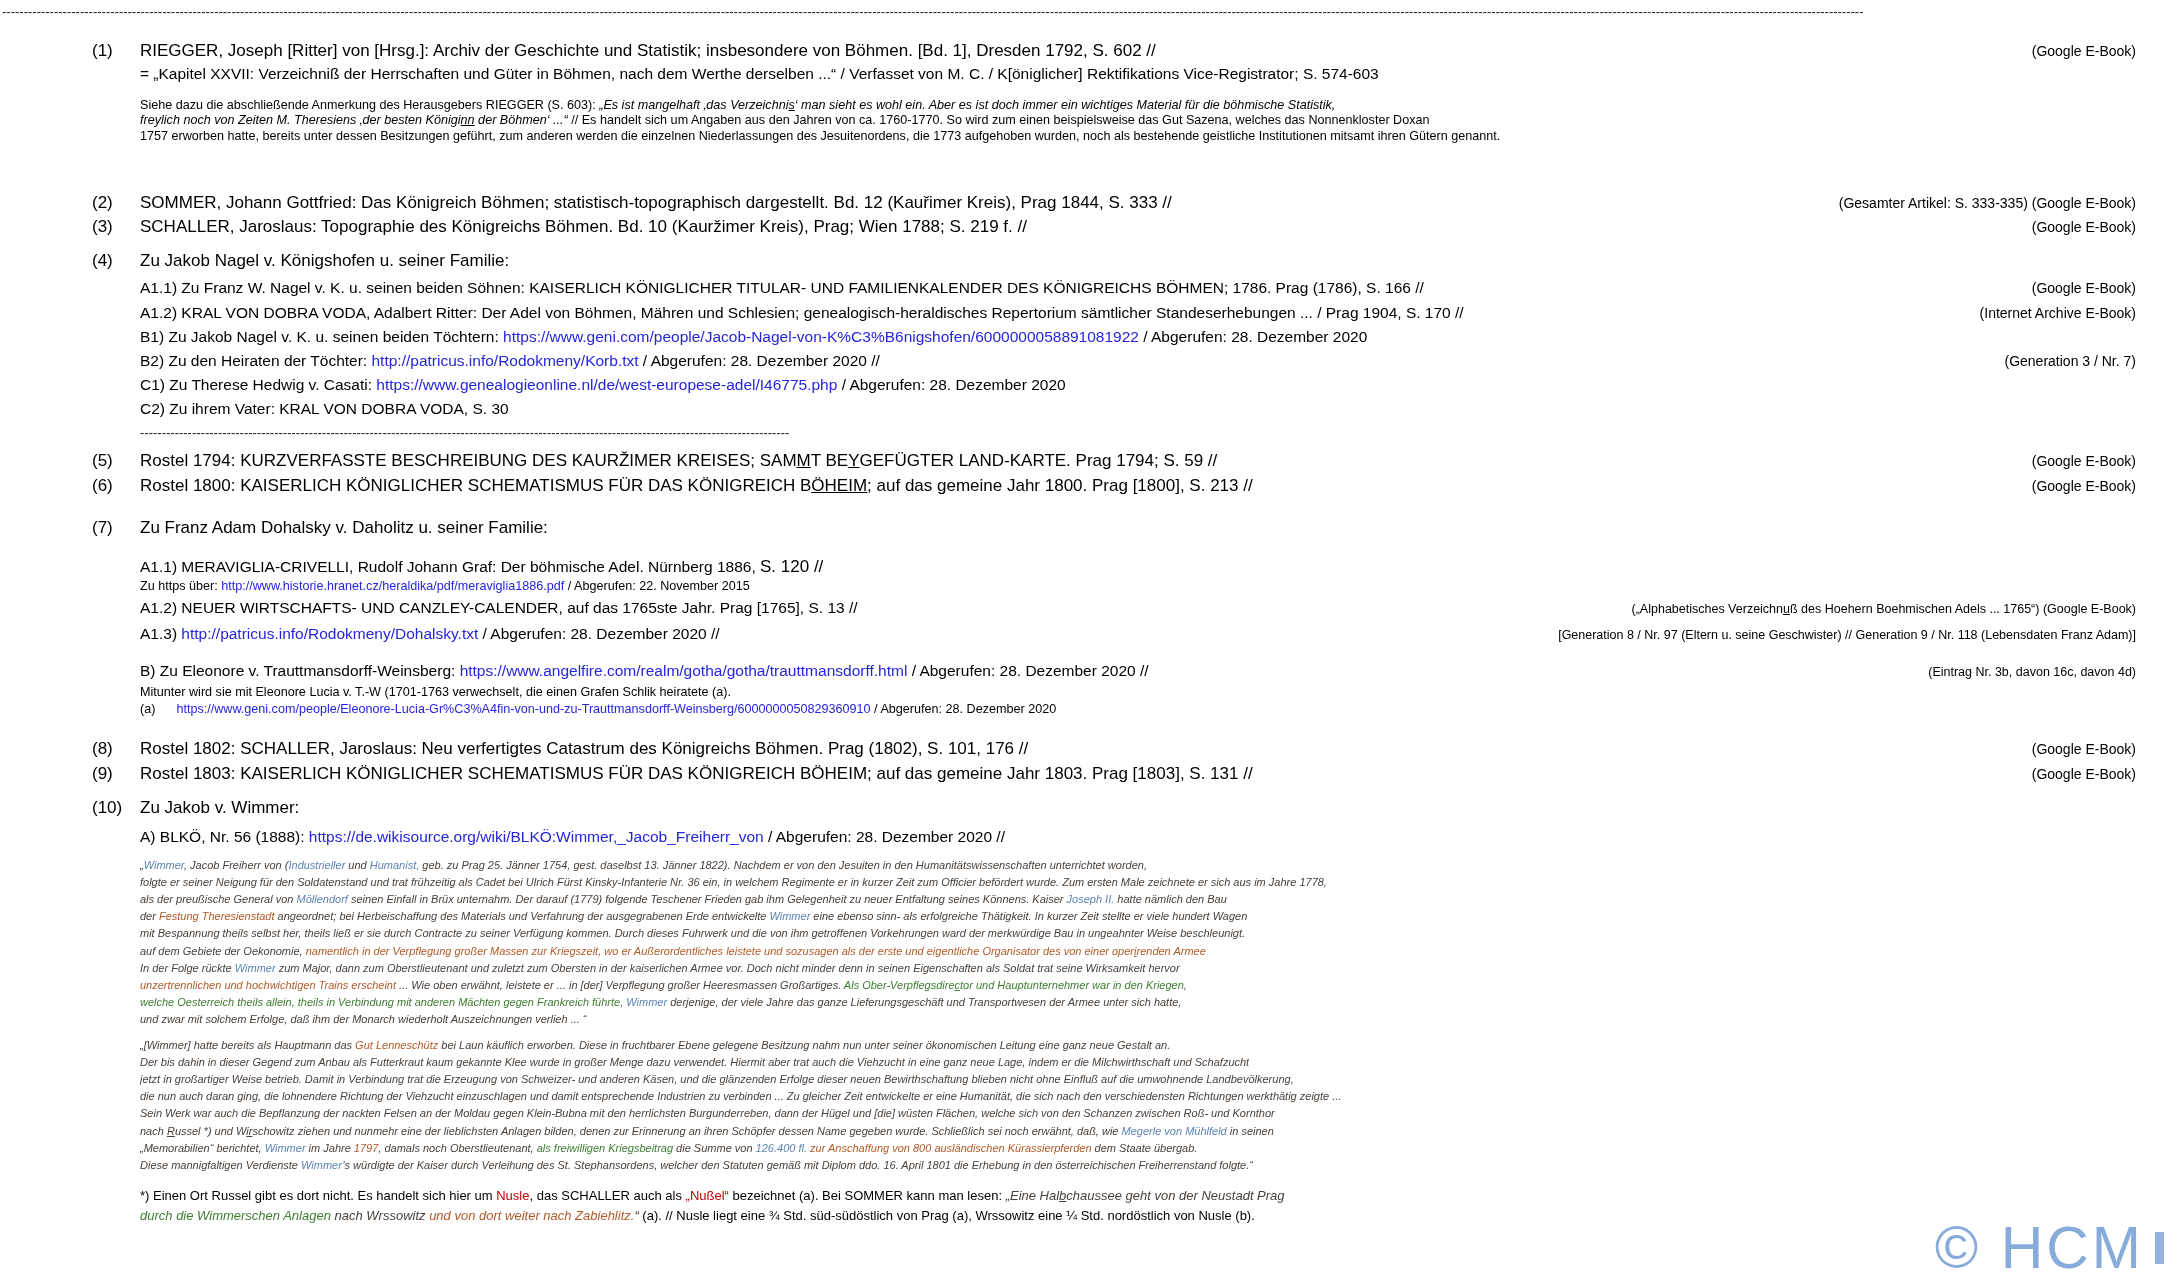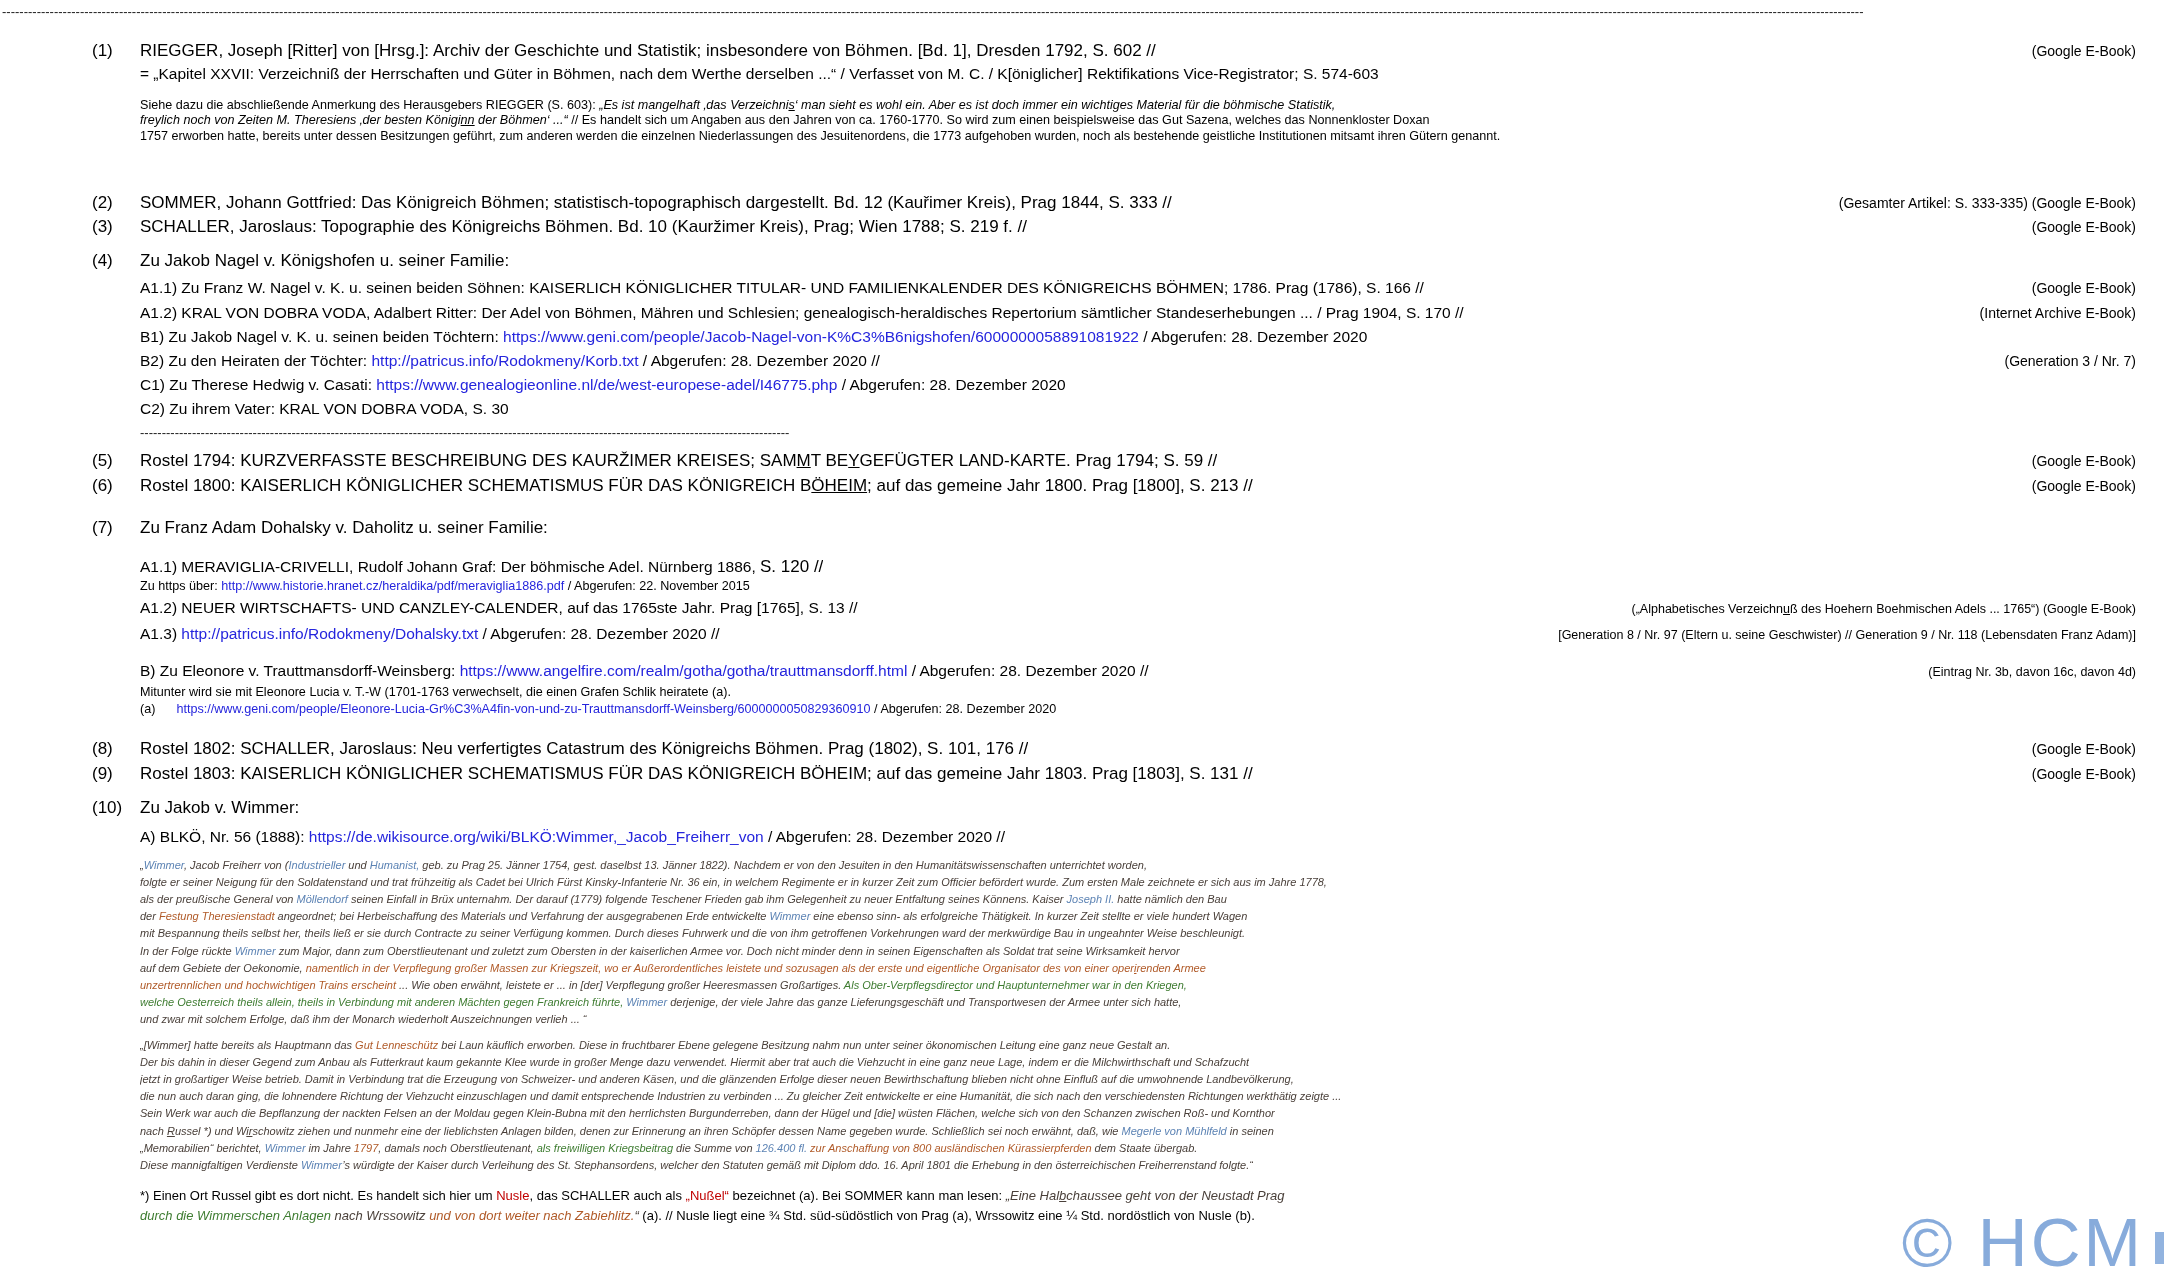--- a/index.html
+++ b/index.html
@@ -226,11 +226,11 @@
       </div>
       <div class="line quote">
         <span class="num"></span>
+        <span class="left"><span class="seg ">auf dem Gebiete der Oekonomie, </span><span class="seg brn">namentlich in der Verpflegung großer Massen zur Kriegszeit, wo er Außerordentliches leistete und sozusagen als der erste und eigentliche Organisator des von einer oper</span><span class="seg brn u">i</span><span class="seg brn">renden Armee</span></span>
+      </div>
+      <div class="line quote">
+        <span class="num"></span>
         <span class="left"><span class="seg ">In der Folge rückte </span><span class="seg wlnk">Wimmer</span><span class="seg "> zum Major, dann zum Oberstlieutenant und zuletzt zum Obersten in der kaiserlichen Armee vor. Doch nicht minder denn in seinen Eigenschaften als Soldat trat seine Wirksamkeit hervor</span></span>
-      </div>
-      <div class="line quote">
-        <span class="num"></span>
-        <span class="left"><span class="seg ">auf dem Gebiete der Oekonomie, </span><span class="seg brn">namentlich in der Verpflegung großer Massen zur Kriegszeit, wo er Außerordentliches leistete und sozusagen als der erste und eigentliche Organisator des von einer oper</span><span class="seg brn u">i</span><span class="seg brn">renden Armee</span></span>
       </div>
       <div class="line quote">
         <span class="num"></span>

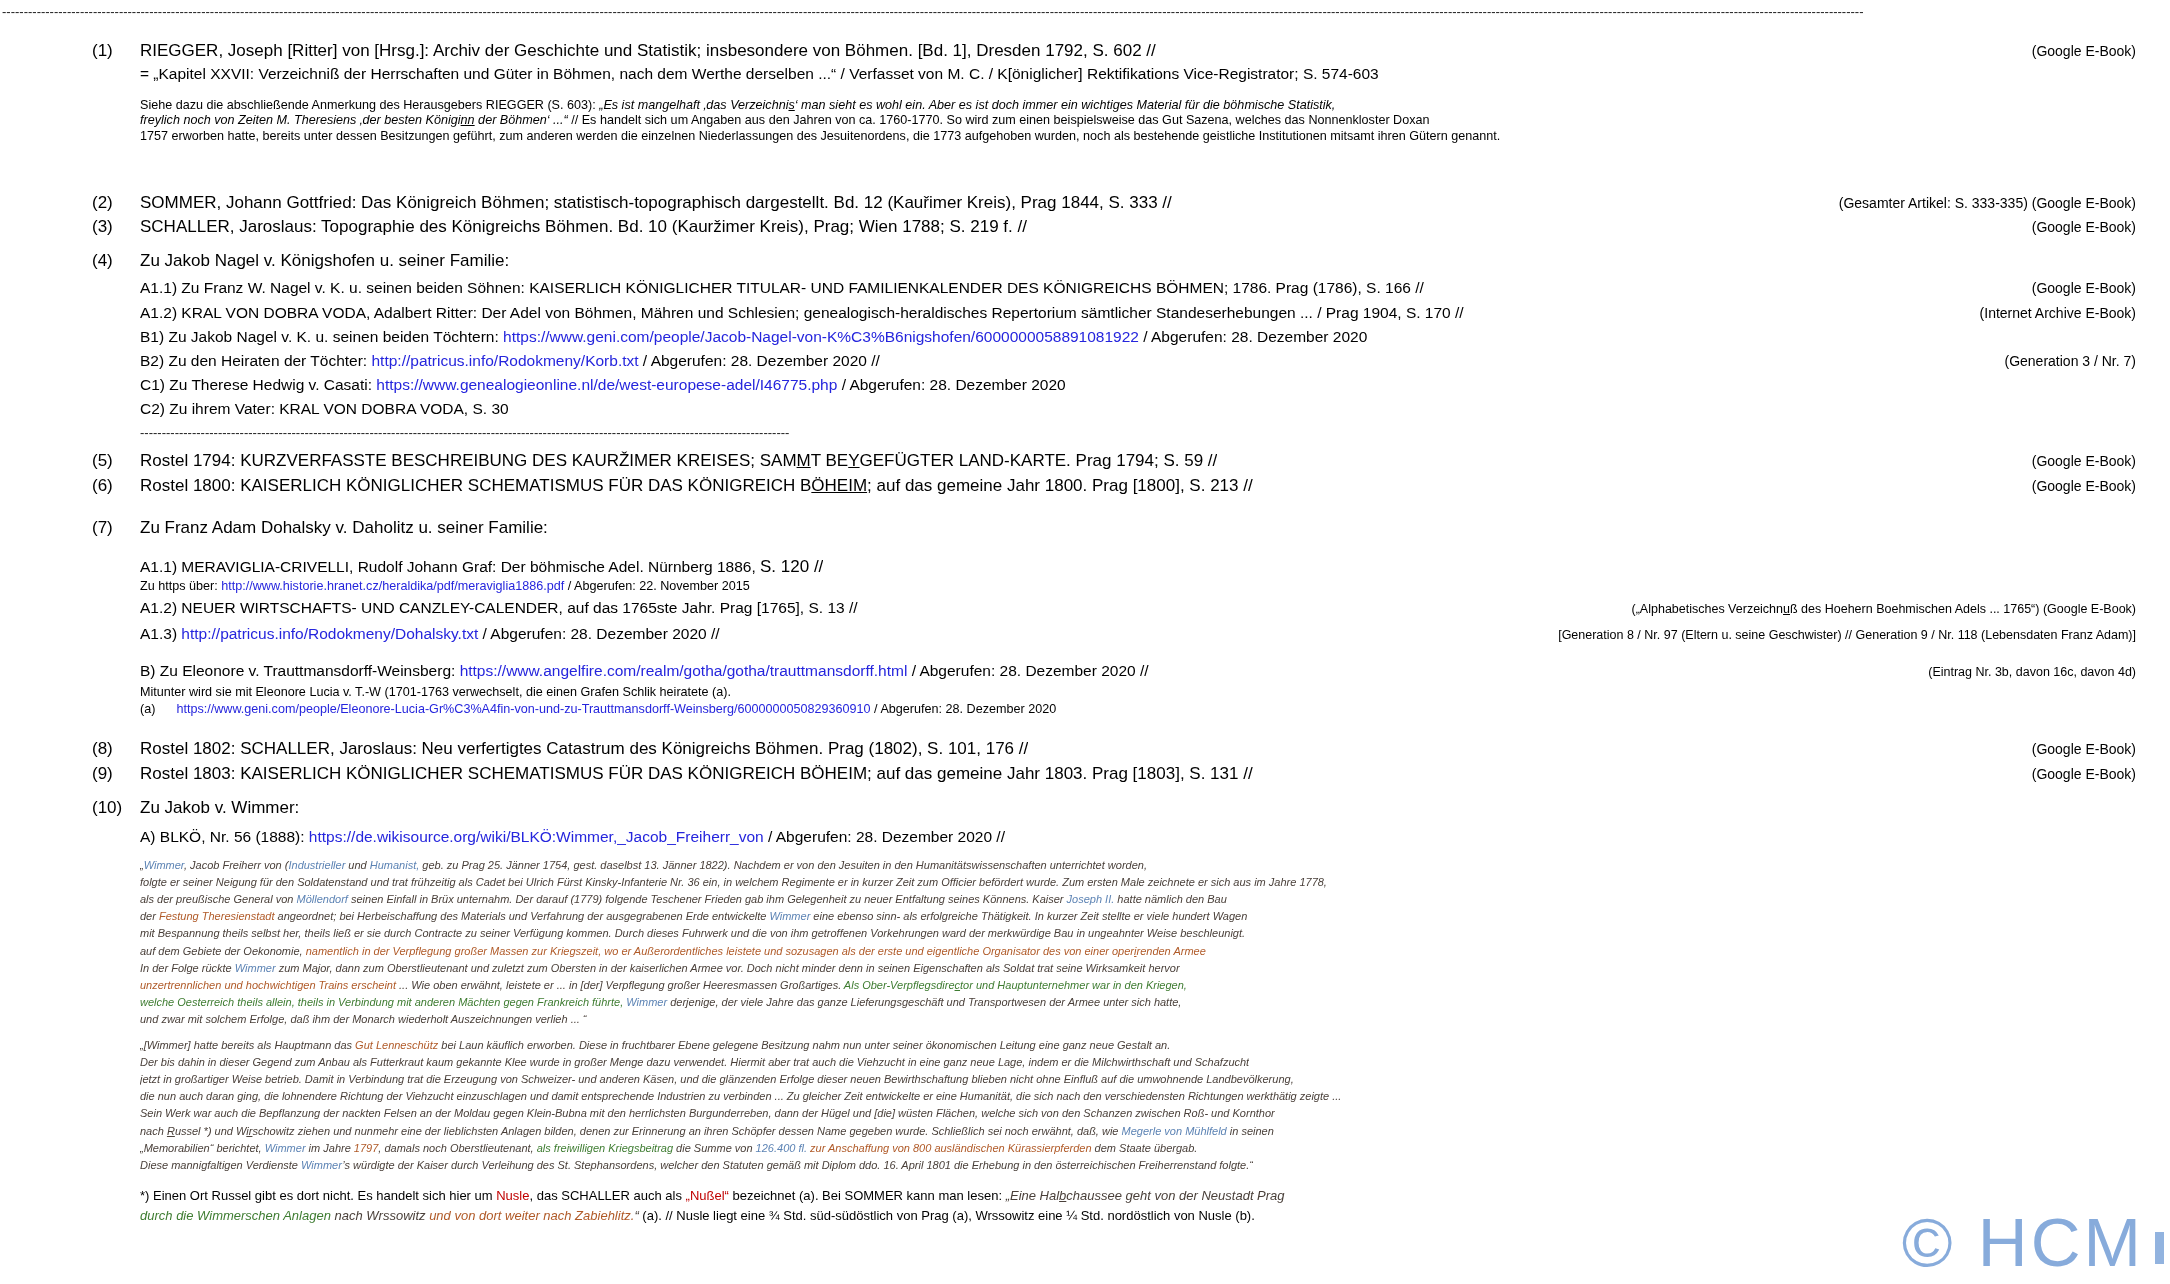--- a/index.html
+++ b/index.html
@@ -54,7 +54,7 @@
   .watermark{
     position:absolute;
     right:26px;bottom:2px;
-    font-size:69px;
+    font-size:59px;
     letter-spacing:3px;
     color:#7da4d9;
     opacity:0.92;

